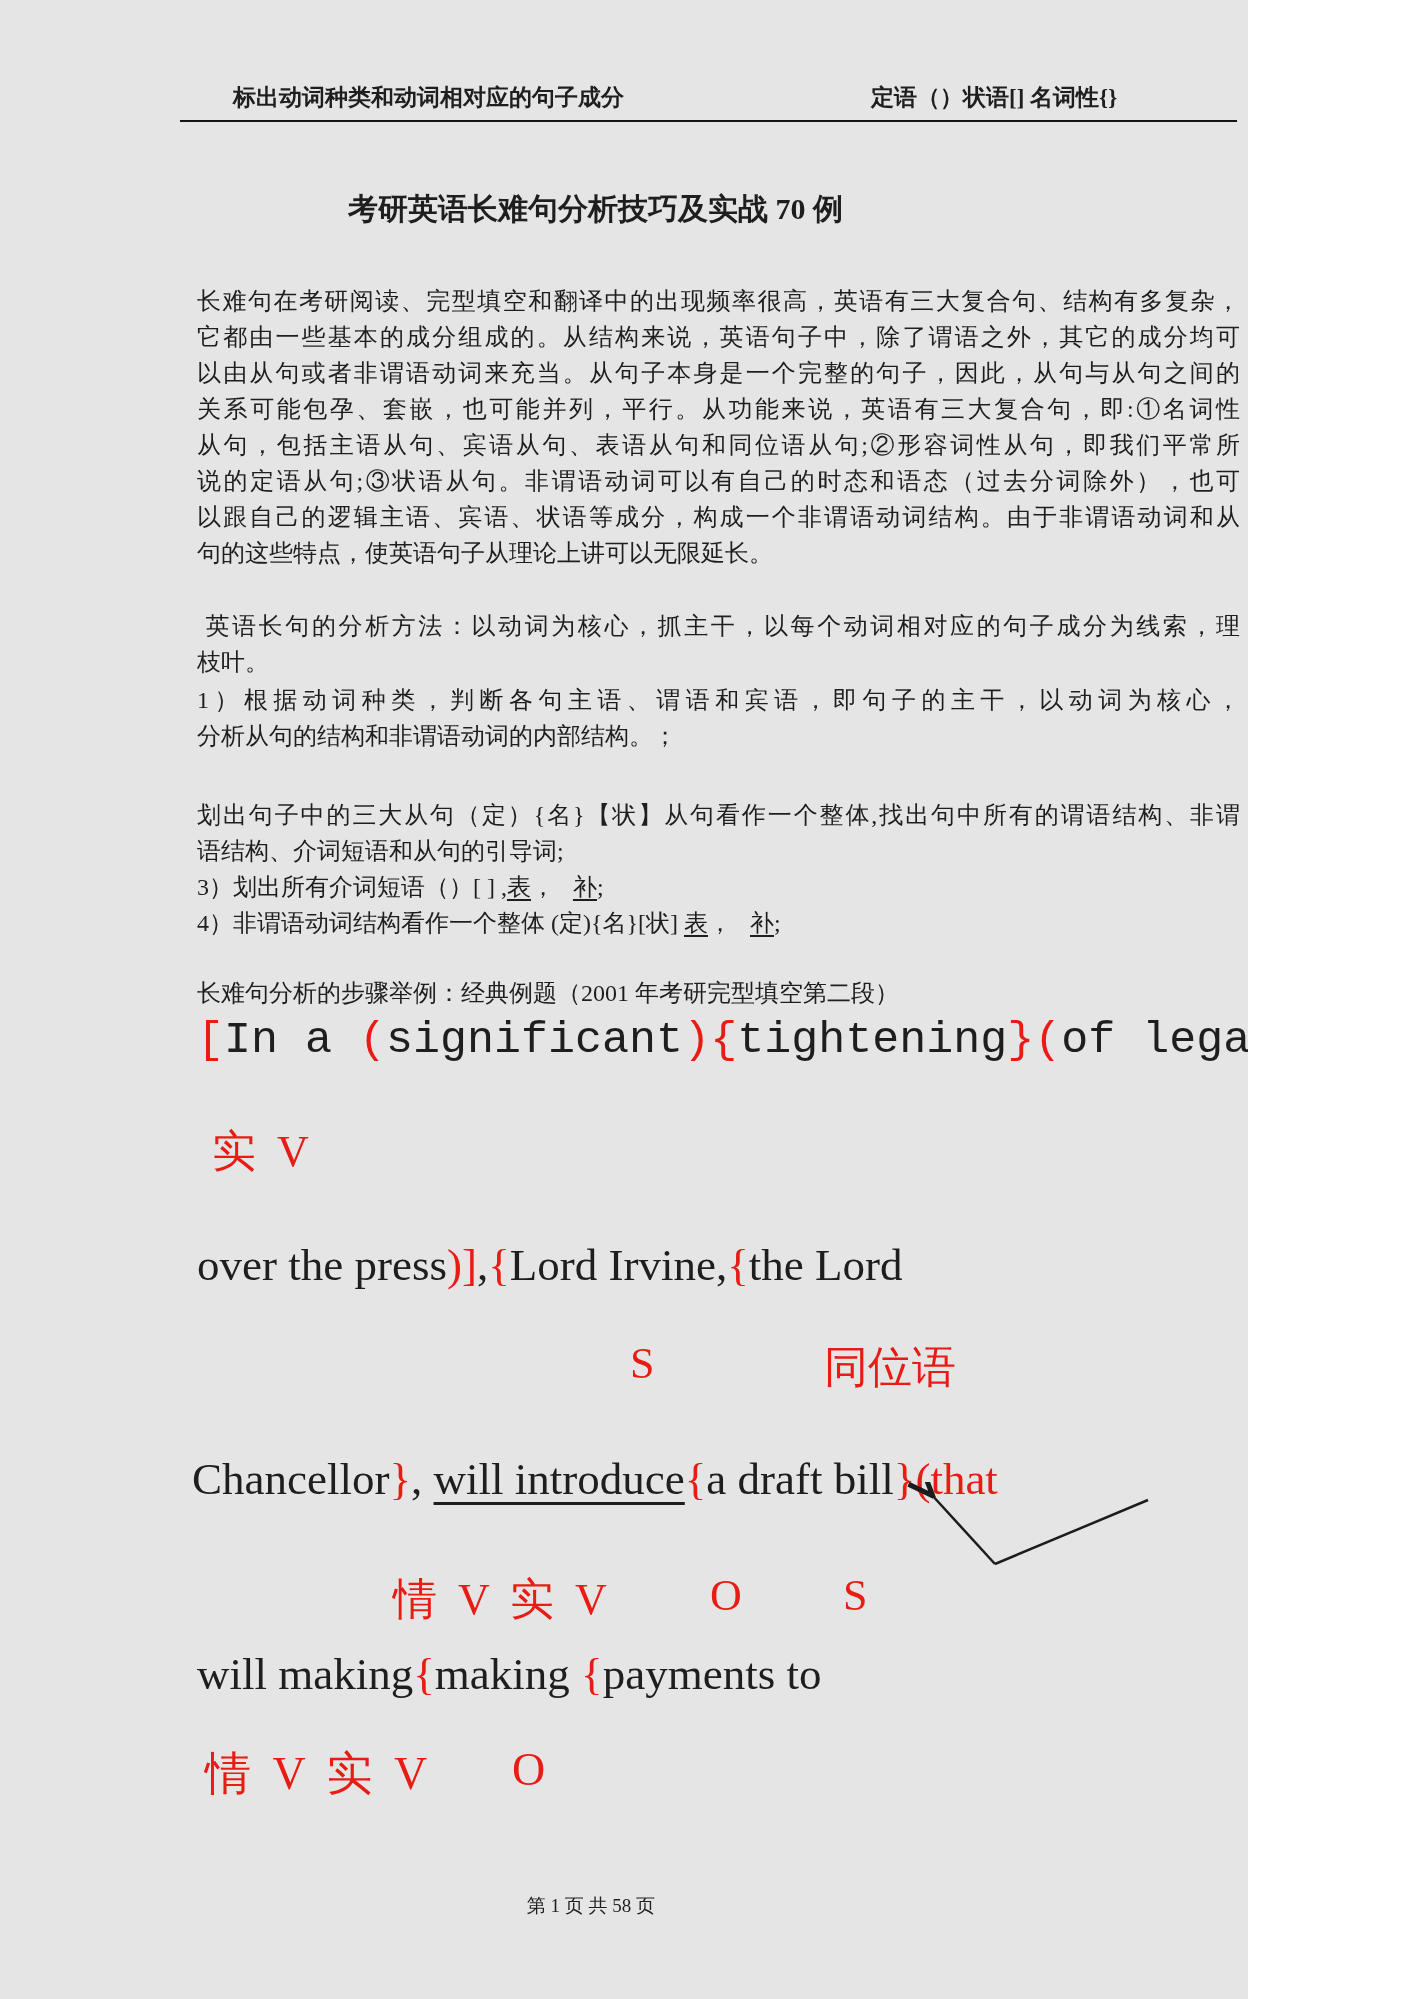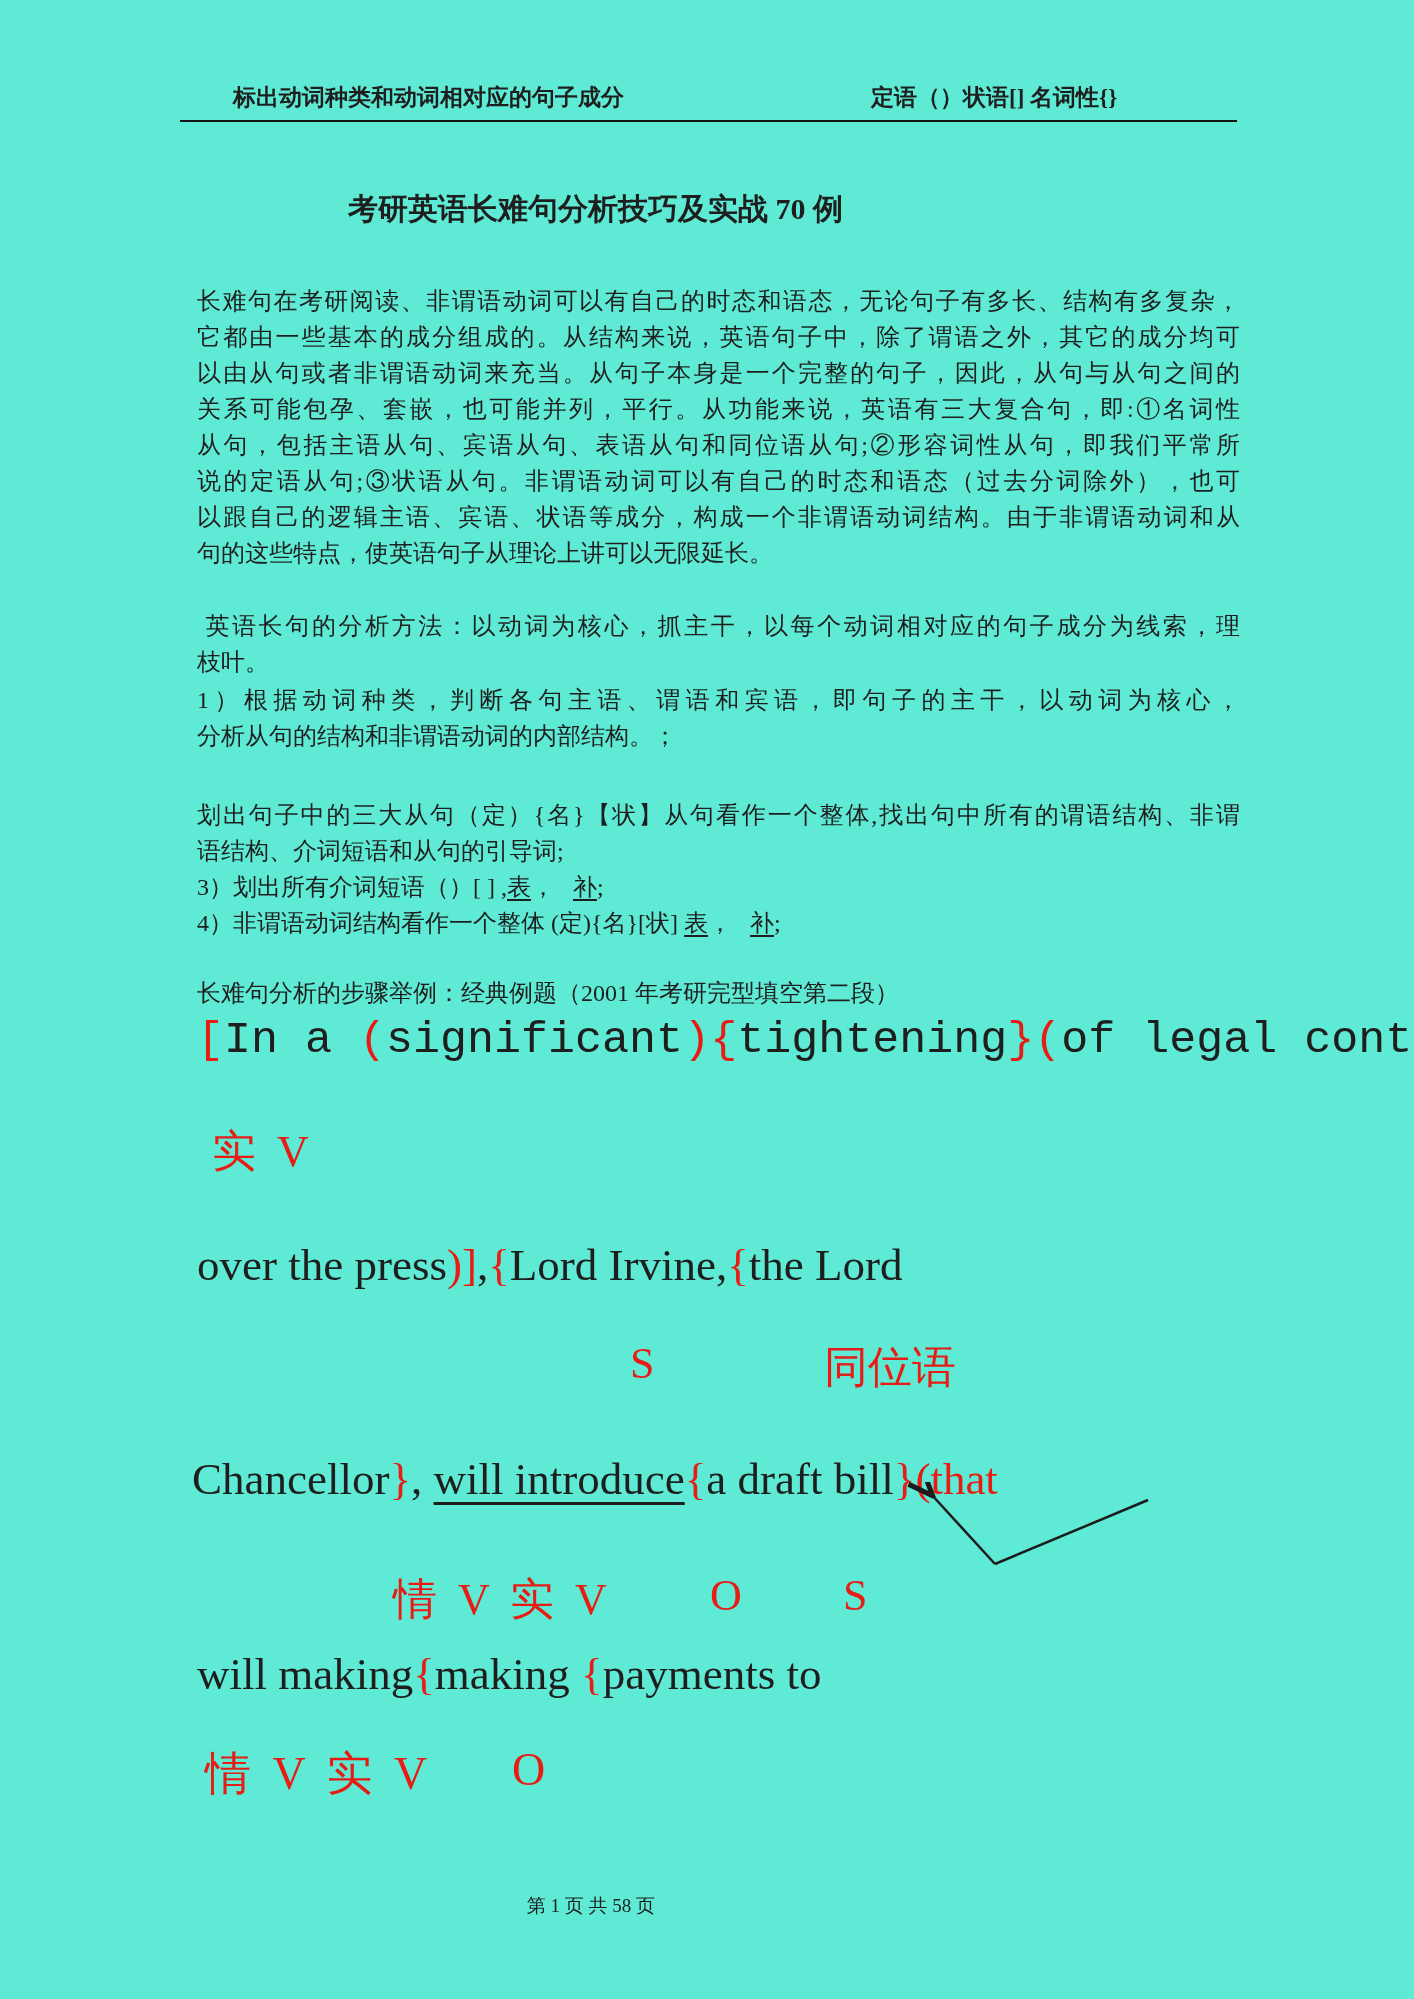--- a/index.html
+++ b/index.html
@@ -5,7 +5,7 @@
   :root{ --red:#e81c14; --ink:#1e1e1e; }
   html,body{margin:0;padding:0;background:#ffffff;}
   .page{
-    position:relative;width:1414px;height:1999px;background:#5eead4;overflow:hidden;
+    position:relative;width:1248px;height:1999px;background:#e5e5e5;overflow:hidden;
     font-family:"Liberation Serif","DejaVu Serif",serif;color:var(--ink);
   }
   .abs{position:absolute;}

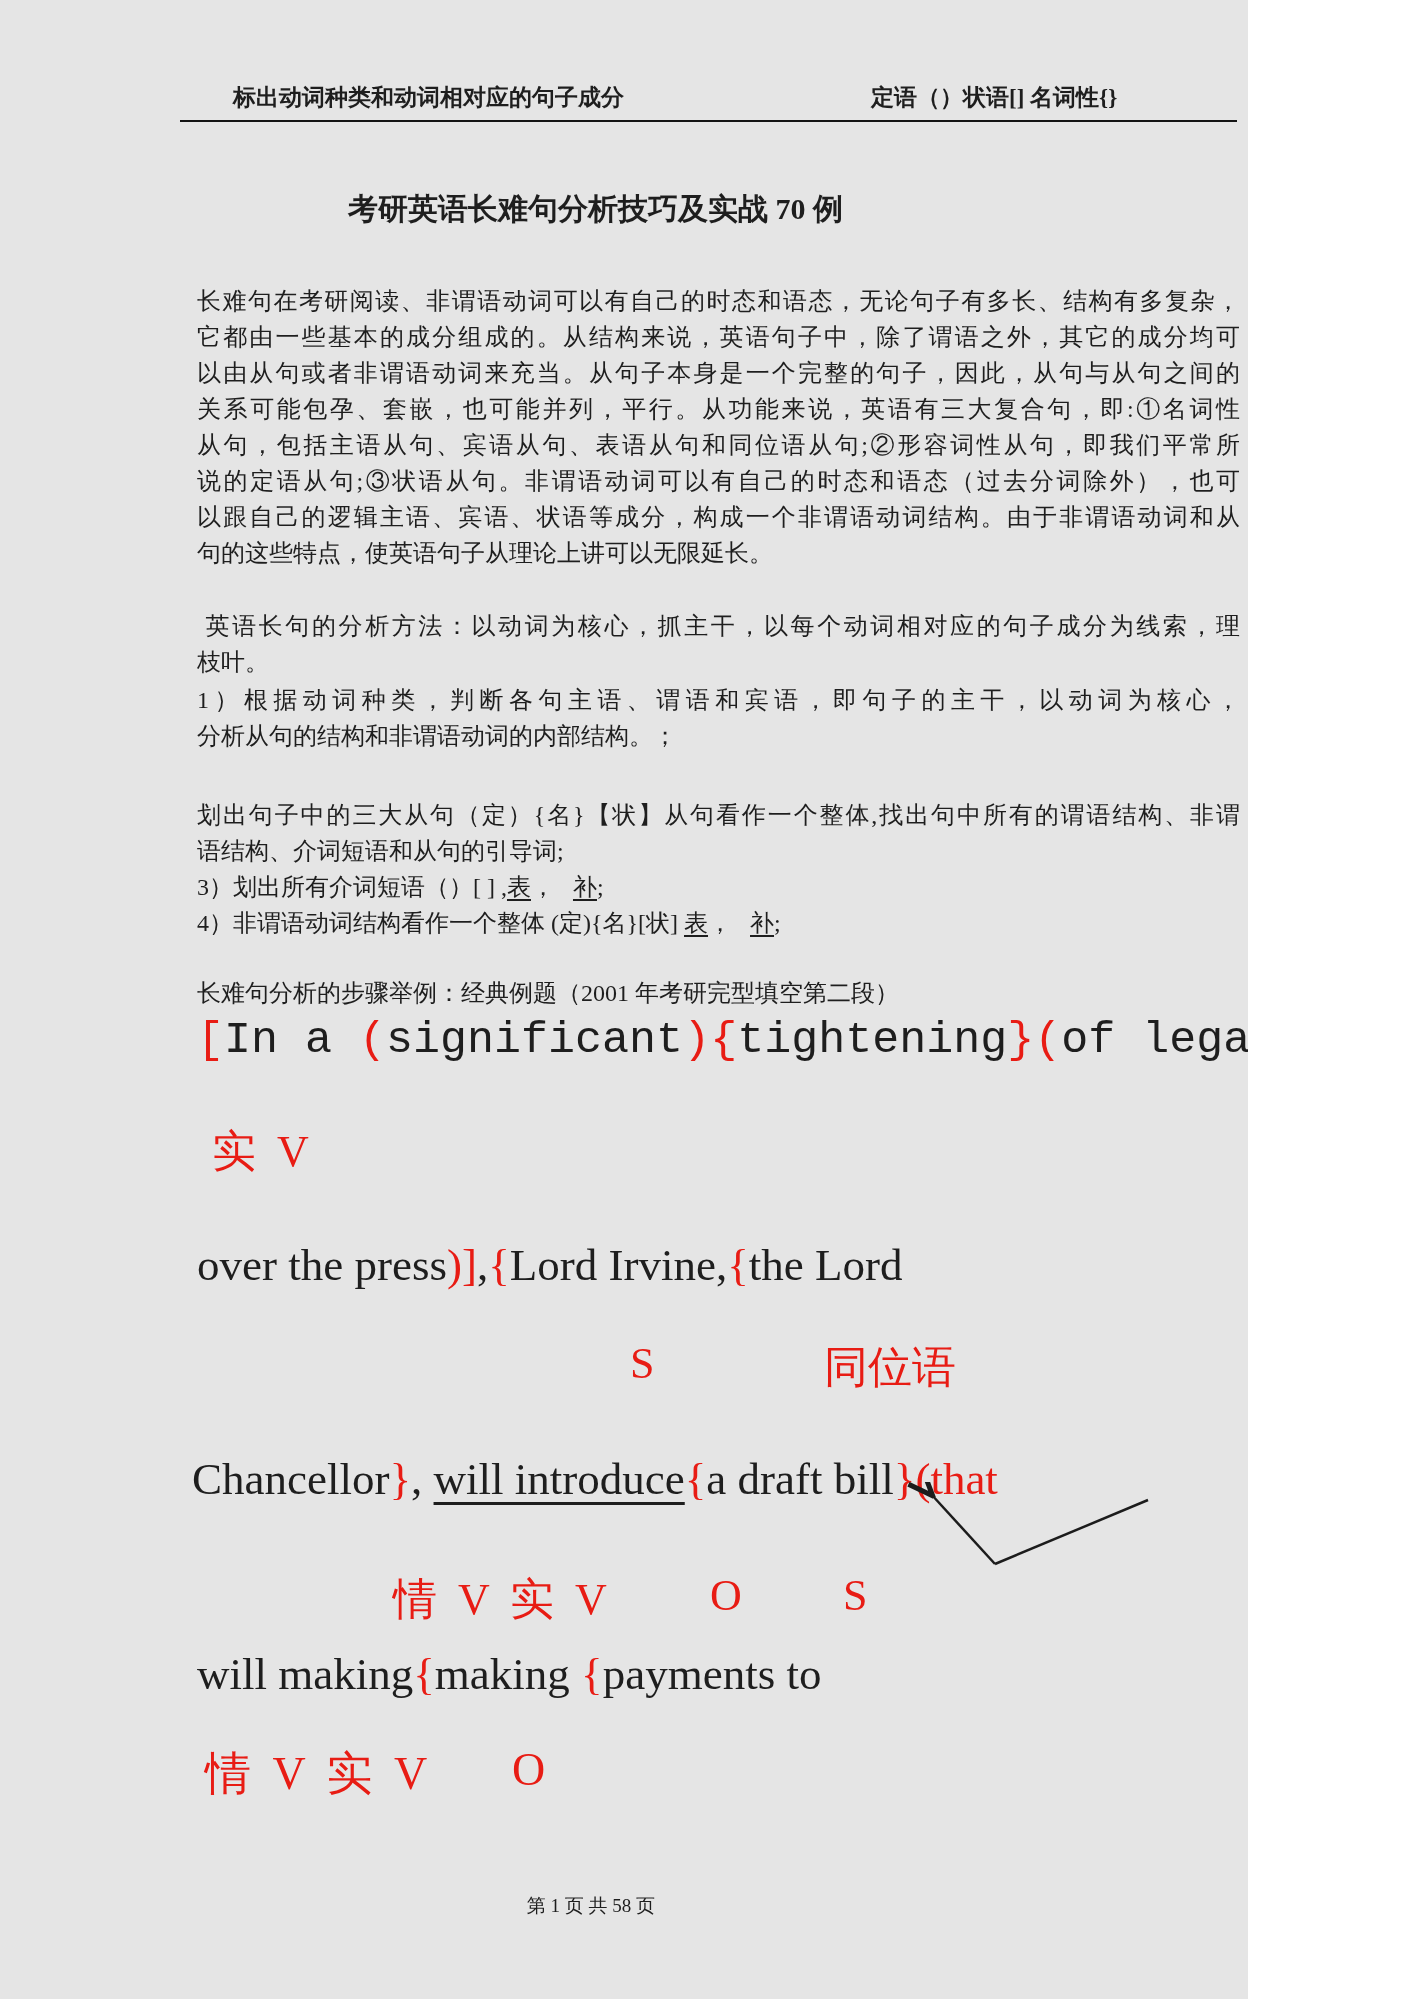--- a/index.html
+++ b/index.html
@@ -42,7 +42,7 @@
   <div class="abs title" style="left:348px;top:189px;">考研英语长难句分析技巧及实战 70 例</div>
 
   <div class="abs cn" style="left:197px;top:283px;">
-    <div class="cnline just">长难句在考研阅读、非谓语动词可以有自己的时态和语态，无论句子有多长、结构有多复杂，</div>
+    <div class="cnline just">长难句在考研阅读、完型填空和翻译中的出现频率很高，英语有三大复合句、结构有多复杂，</div>
     <div class="cnline just">它都由一些基本的成分组成的。从结构来说，英语句子中，除了谓语之外，其它的成分均可</div>
     <div class="cnline just">以由从句或者非谓语动词来充当。从句子本身是一个完整的句子，因此，从句与从句之间的</div>
     <div class="cnline just">关系可能包孕、套嵌，也可能并列，平行。从功能来说，英语有三大复合句，即:①名词性</div>

